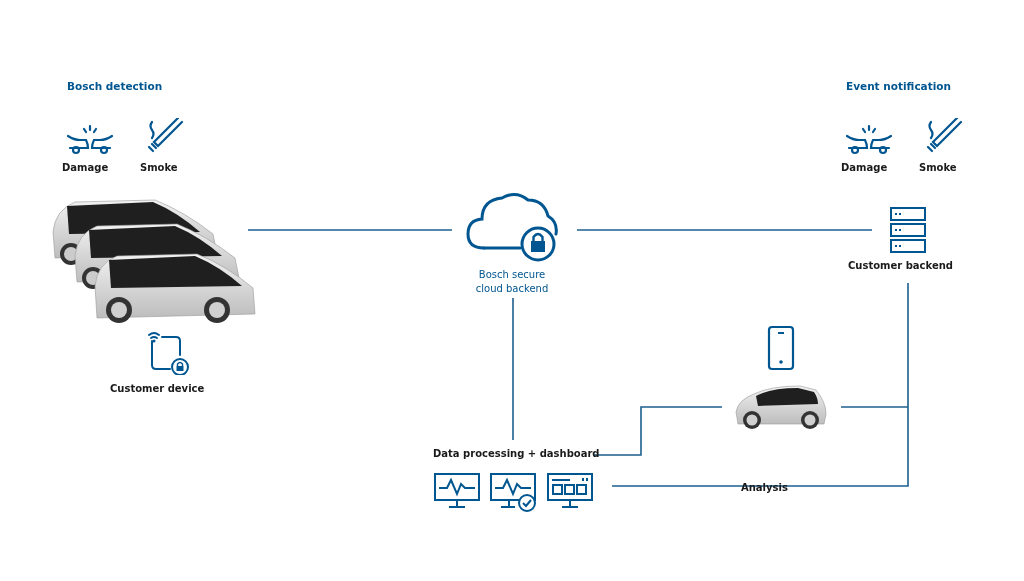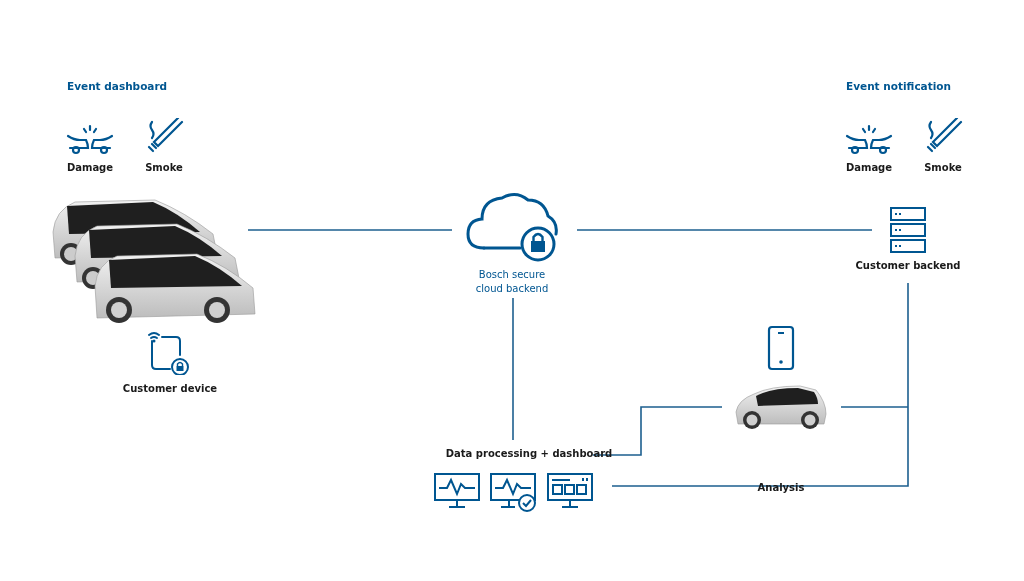--- a/index.html
+++ b/index.html
@@ -26,7 +26,7 @@
   </g>
 </svg>
 
-<div class="abs heading" style="left:67px;top:80px;">Event dashboard</div>
+<div class="abs heading" style="left:67px;top:80px;">Bosch detection</div>
 
 <svg class="icon" style="left:66px;top:124px;" width="48" height="34" viewBox="0 0 48 34">
   <g stroke="#005691" stroke-width="2.2" fill="none" stroke-linecap="round">

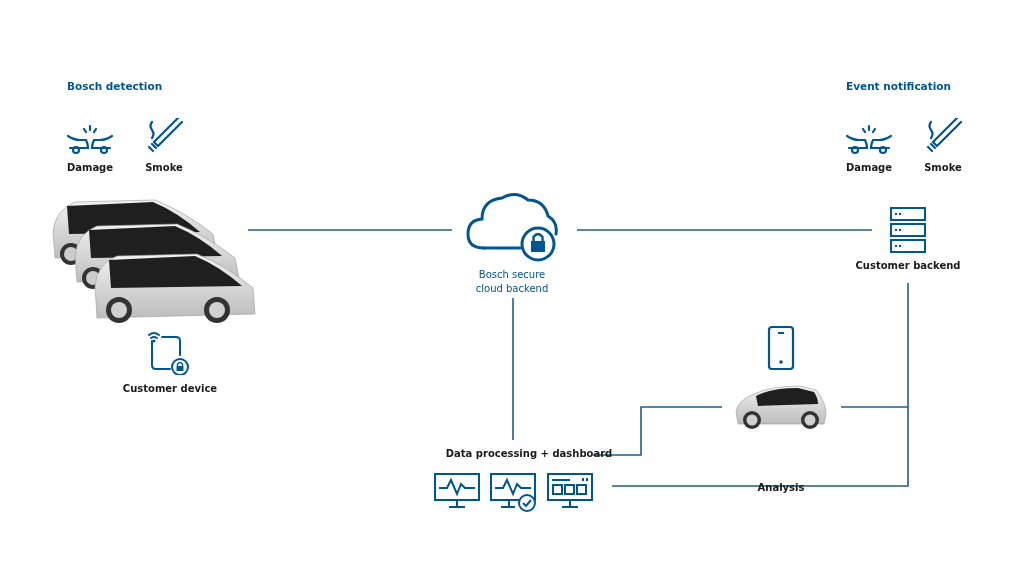--- a/index.html
+++ b/index.html
@@ -7,7 +7,7 @@
          font-family: "DejaVu Sans", sans-serif; }
   .abs { position: absolute; }
   .heading { color: #005691; font-size: 10.5px; font-weight: bold; white-space: nowrap; }
-  .label { color: #1a1a1a; font-size: 10px; font-weight: bold; white-space: nowrap; text-align: center; }
+  .label { color: #1a1a1a; font-size: 10px; font-weight: bold; white-space: nowrap; }
   .cloud-label { color: #005691; font-size: 10px; font-weight: normal; text-align: center; line-height: 14px; }
   svg.lines { position: absolute; left: 0; top: 0; }
   .icon { position: absolute; }

